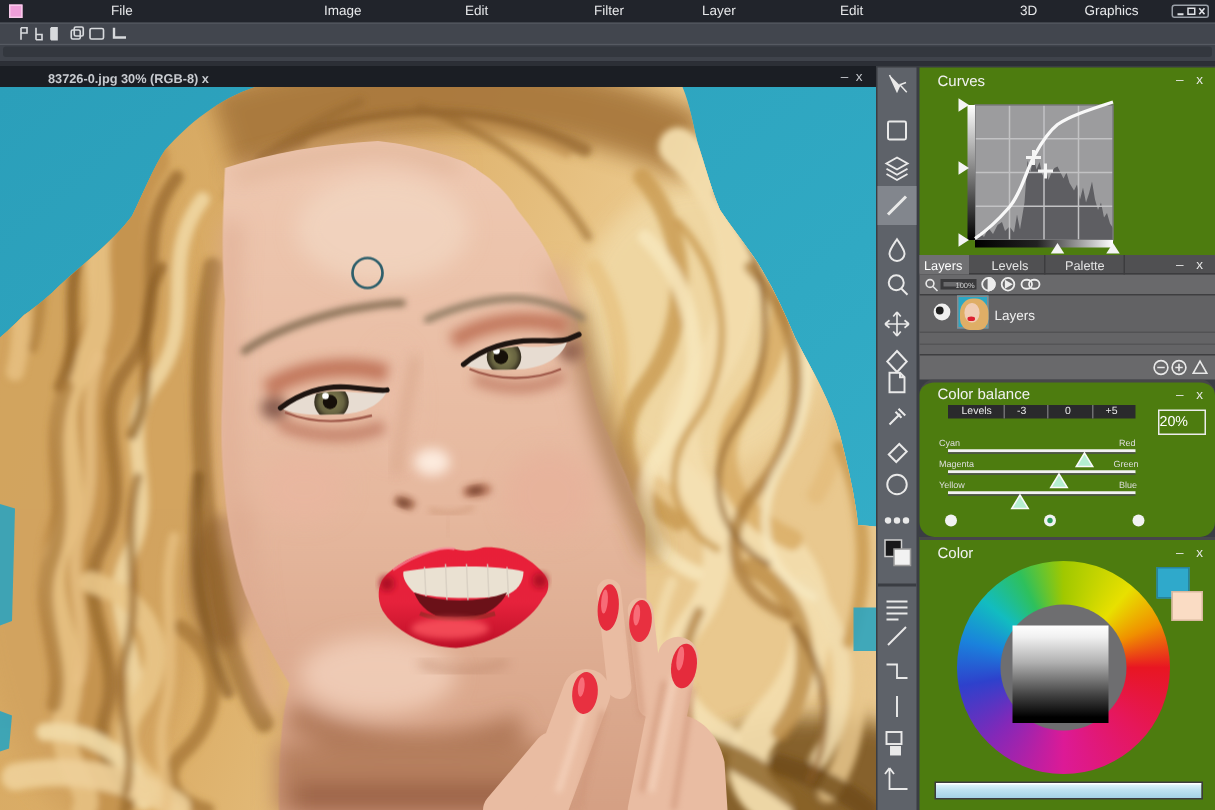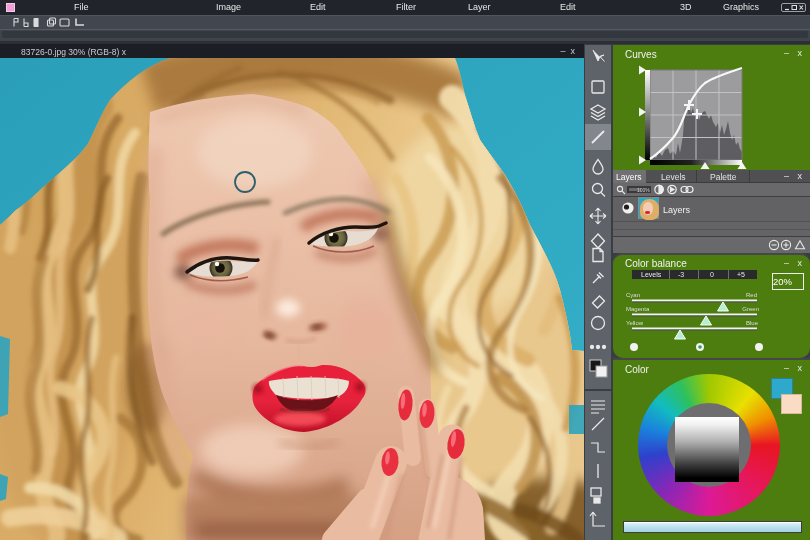--- a/index.html
+++ b/index.html
@@ -57,7 +57,7 @@
     </g>
   </svg>
   <div class="abs tabbar">
-      <span style="position:absolute;left:21px;top:3px;">83726-0.jpg 30% (RGB-8) x</span>
+      <span style="position:absolute;left:32px;top:3px;font-weight:bold;">83726-0.jpg 30% (RGB-8) x</span>
     <span style="position:absolute;right:9px;top:2px;font-size:9px;">–&nbsp;&nbsp;x</span>
     </div>
 

